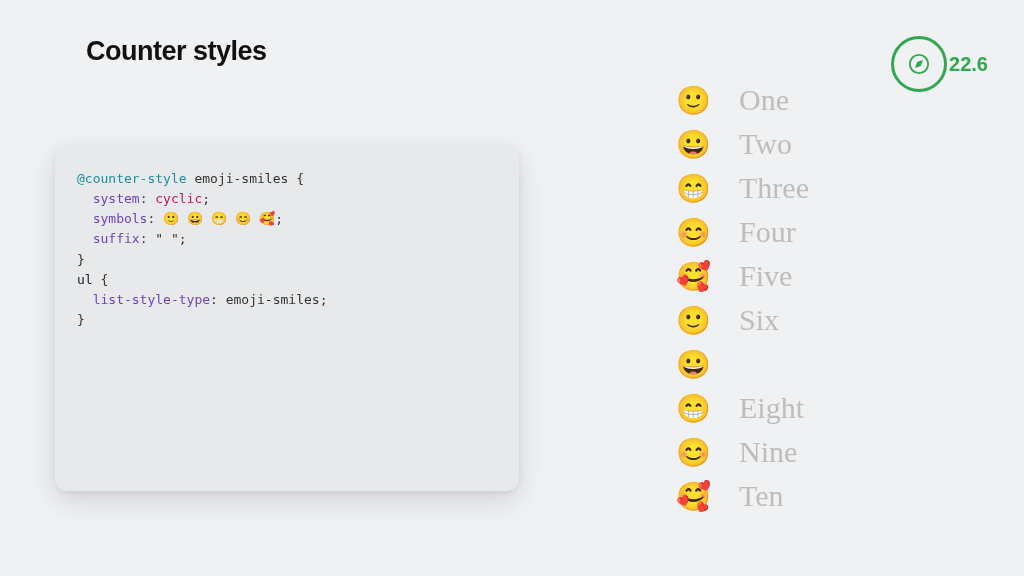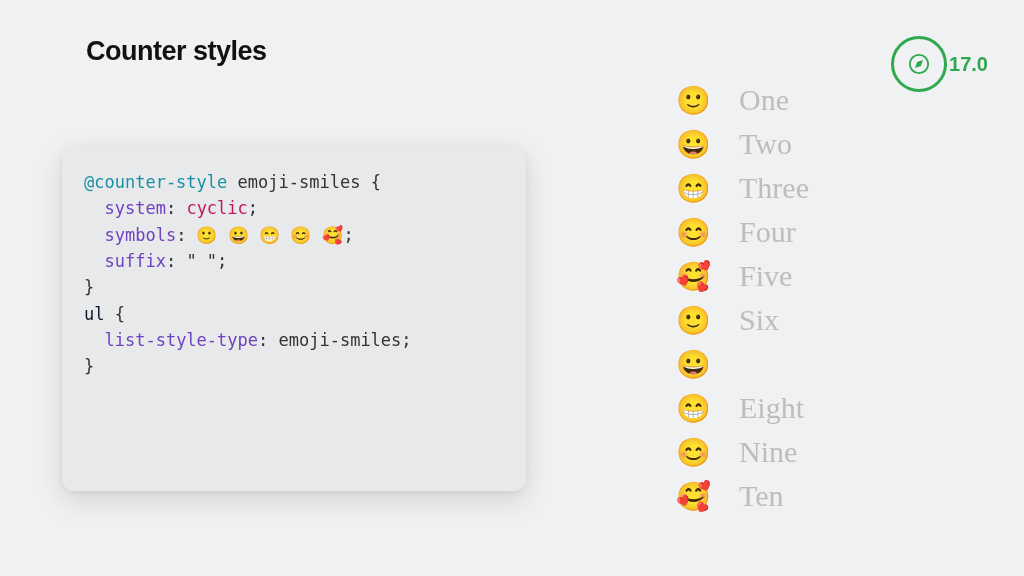--- a/index.html
+++ b/index.html
@@ -103,7 +103,7 @@
       <polygon points="16.24 7.76 14.12 14.12 7.76 16.24 9.88 9.88 16.24 7.76" fill="#2fa84f" stroke="none"></polygon>
     </svg>
   </div>
-  <span class="version-num">17.0</span>
+  <span class="version-num">22.6</span>
 </div>
 
 <div class="code-panel"><span class="tok-at">@counter-style</span> <span class="tok-name">emoji-smiles</span> <span>{</span>

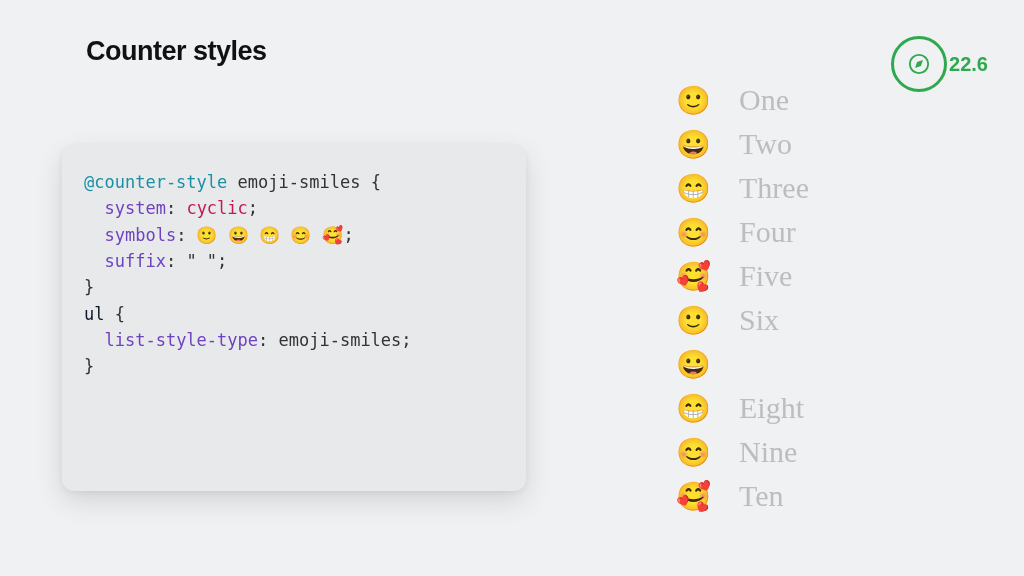--- a/index.html
+++ b/index.html
@@ -46,7 +46,7 @@
     .code-panel {
       position: absolute;
       top: 145px;
-      left: 62px;
+      left: 55px;
       width: 464px;
       height: 346px;
       background: #e8e9eb;
@@ -54,7 +54,7 @@
       box-shadow: 0 10px 28px rgba(0,0,0,0.12), 0 2px 6px rgba(0,0,0,0.06);
       padding: 24px 22px;
       font-family: ui-monospace, SFMono-Regular, Menlo, Consolas, monospace;
-      font-size: 17px;
+      font-size: 13px;
       line-height: 1.55;
       color: #333;
       white-space: pre;

